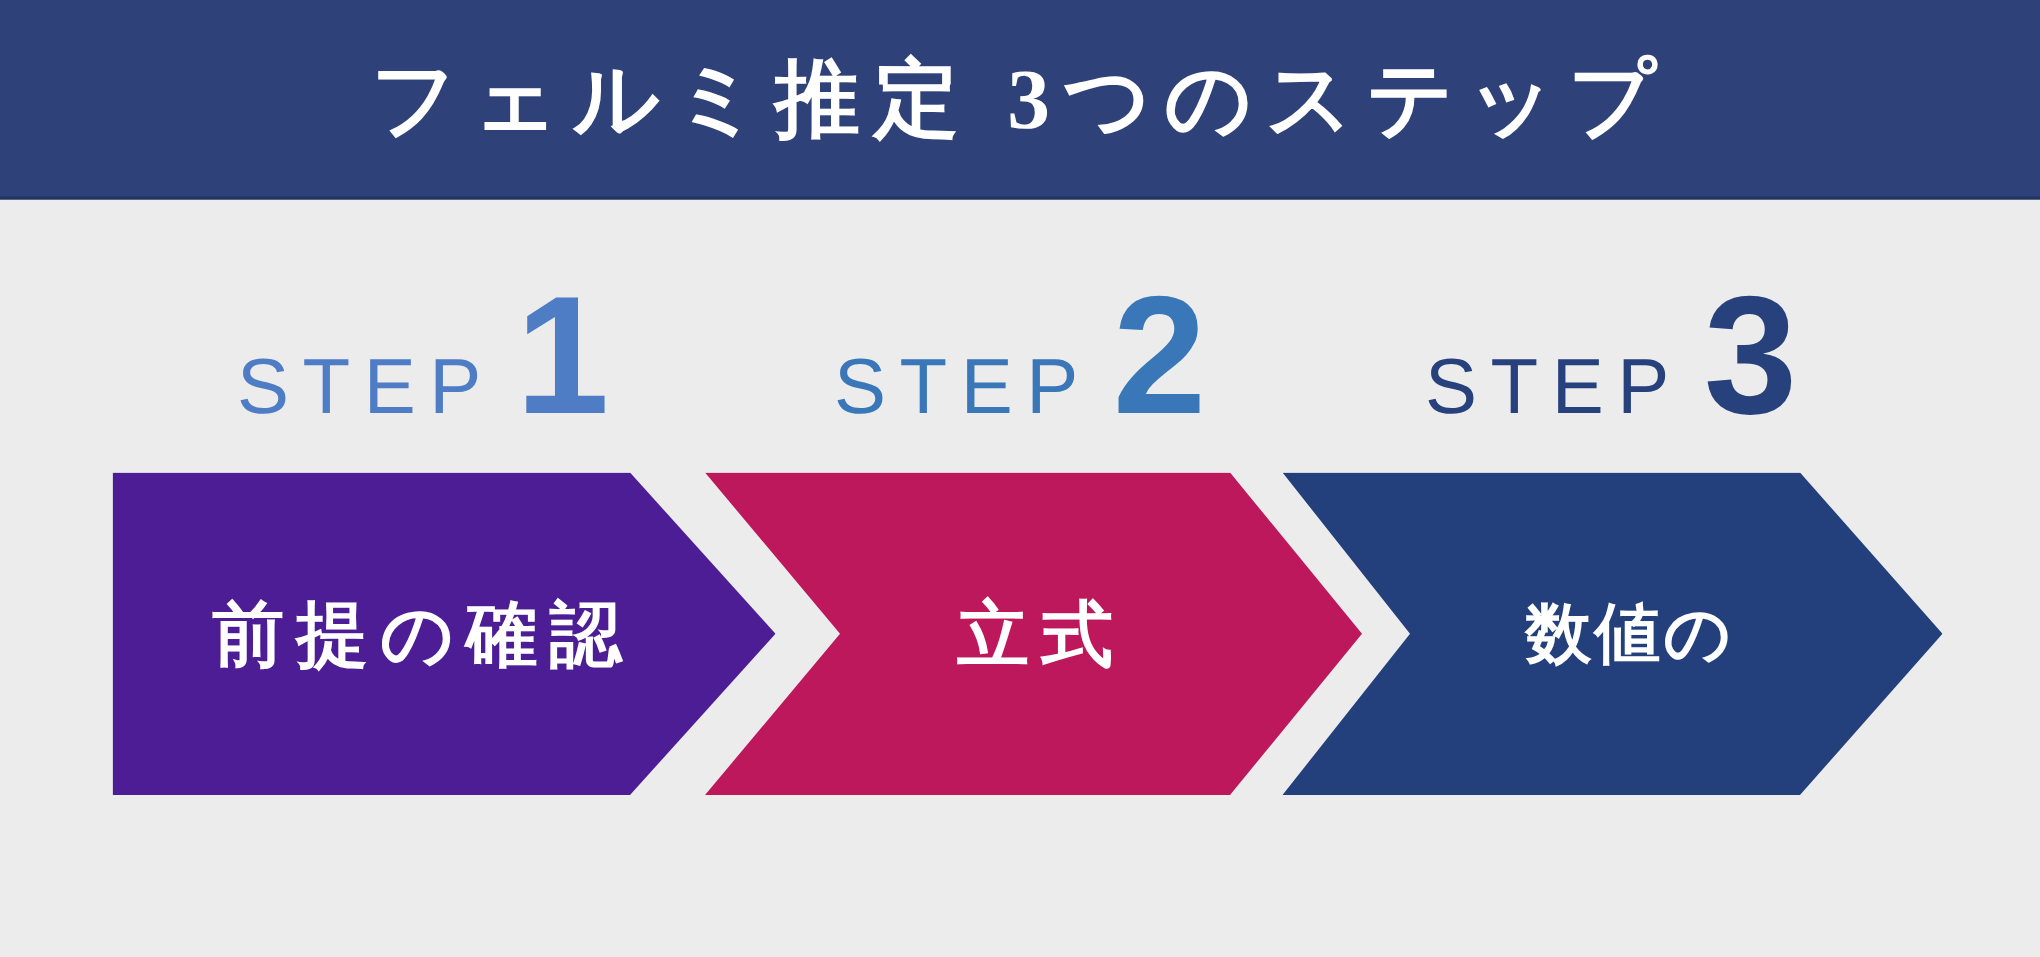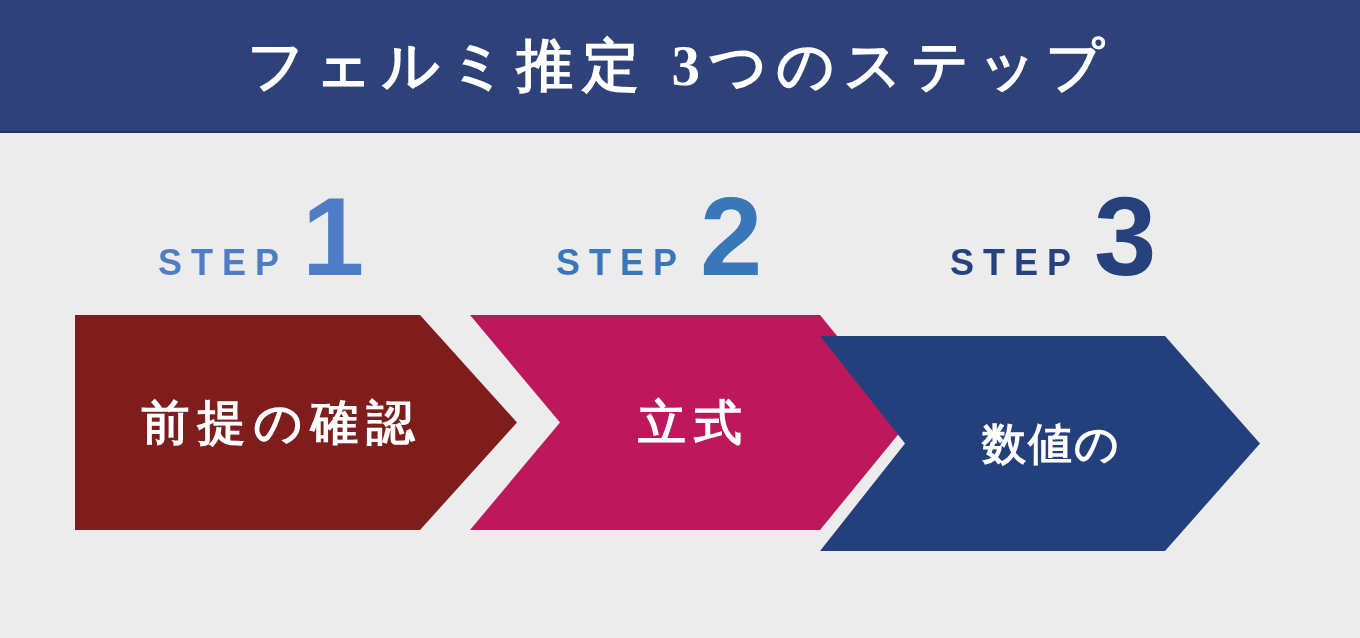--- a/index.html
+++ b/index.html
@@ -53,8 +53,8 @@
     white-space: nowrap;
   }
   .step-label .step-word {
-    font-size: 36px;
-    font-weight: bold;
+    font-size: 52px;
+    font-weight: normal;
     letter-spacing: 9px;
     margin-right: 14px;
   }

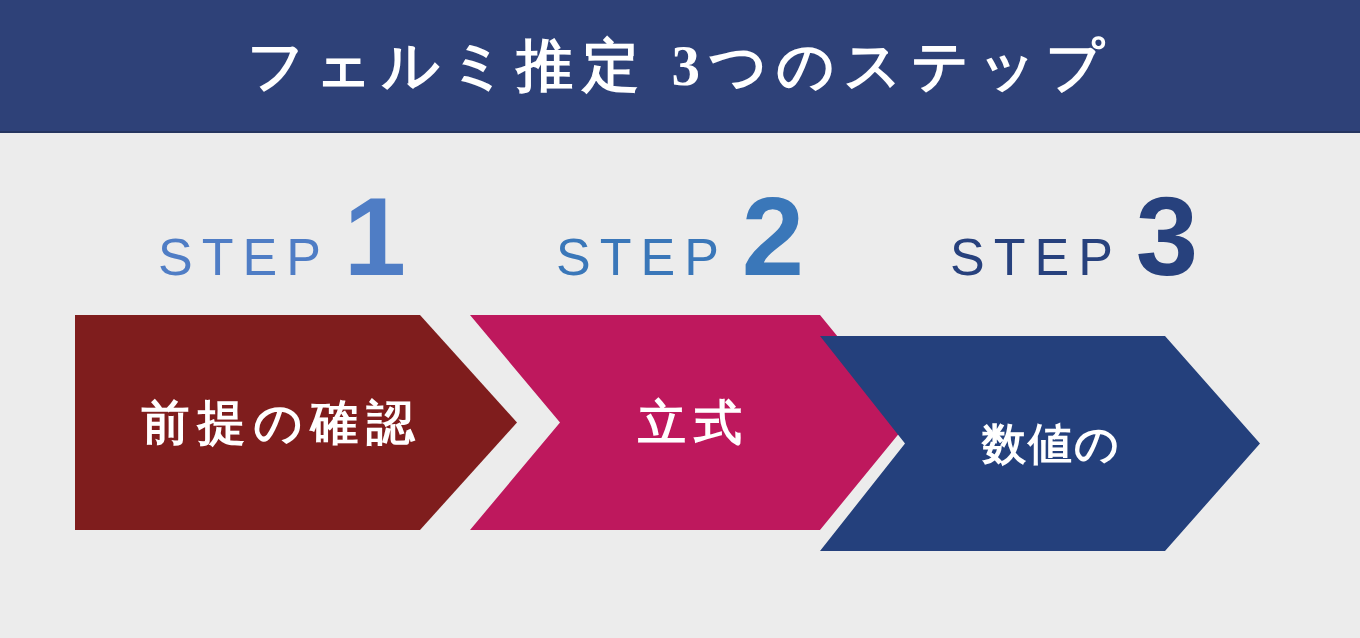--- a/index.html
+++ b/index.html
@@ -129,7 +129,7 @@
       <span class="step-word">STEP</span>
       <span class="step-num">1</span>
     </div>
-    <div class="chevron chevron-1" style="background-color: #7f1d1d; padding-left: 19px;">
+    <div class="chevron chevron-1" style="background-color: #4c1d95; padding-left: 19px;">
       <div class="chevron-text">
         <span class="line">前提の確認</span>
         <span class="line"></span>

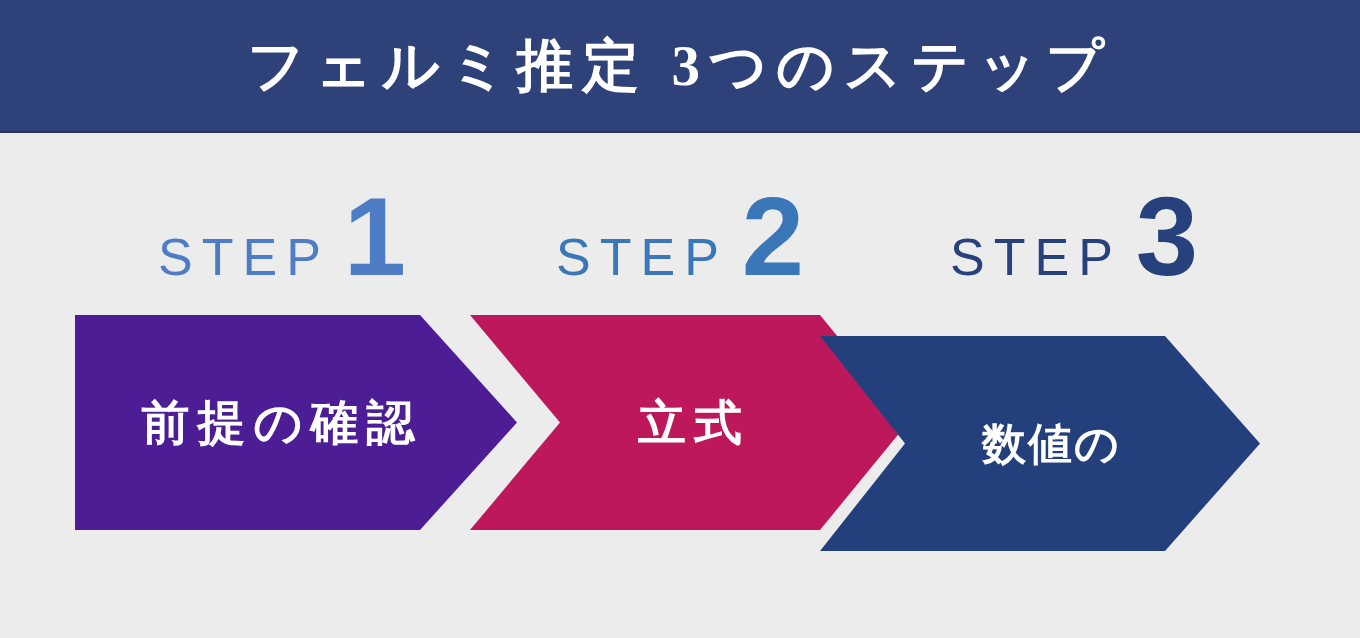--- a/index.html
+++ b/index.html
@@ -89,11 +89,10 @@
     padding-right: 88px;
   }
   .chevron-3 {
-    left: 820px; width: 440px;
+    left: 855px; width: 440px;
     clip-path: polygon(0 0, 345px 0, 100% 50%, 345px 100%, 0 100%, 85px 50%);
     padding-left: 85px;
     padding-right: 62px;
-    margin-top: 21px;
   }
   .chevron-text {
     color: #ffffff;

